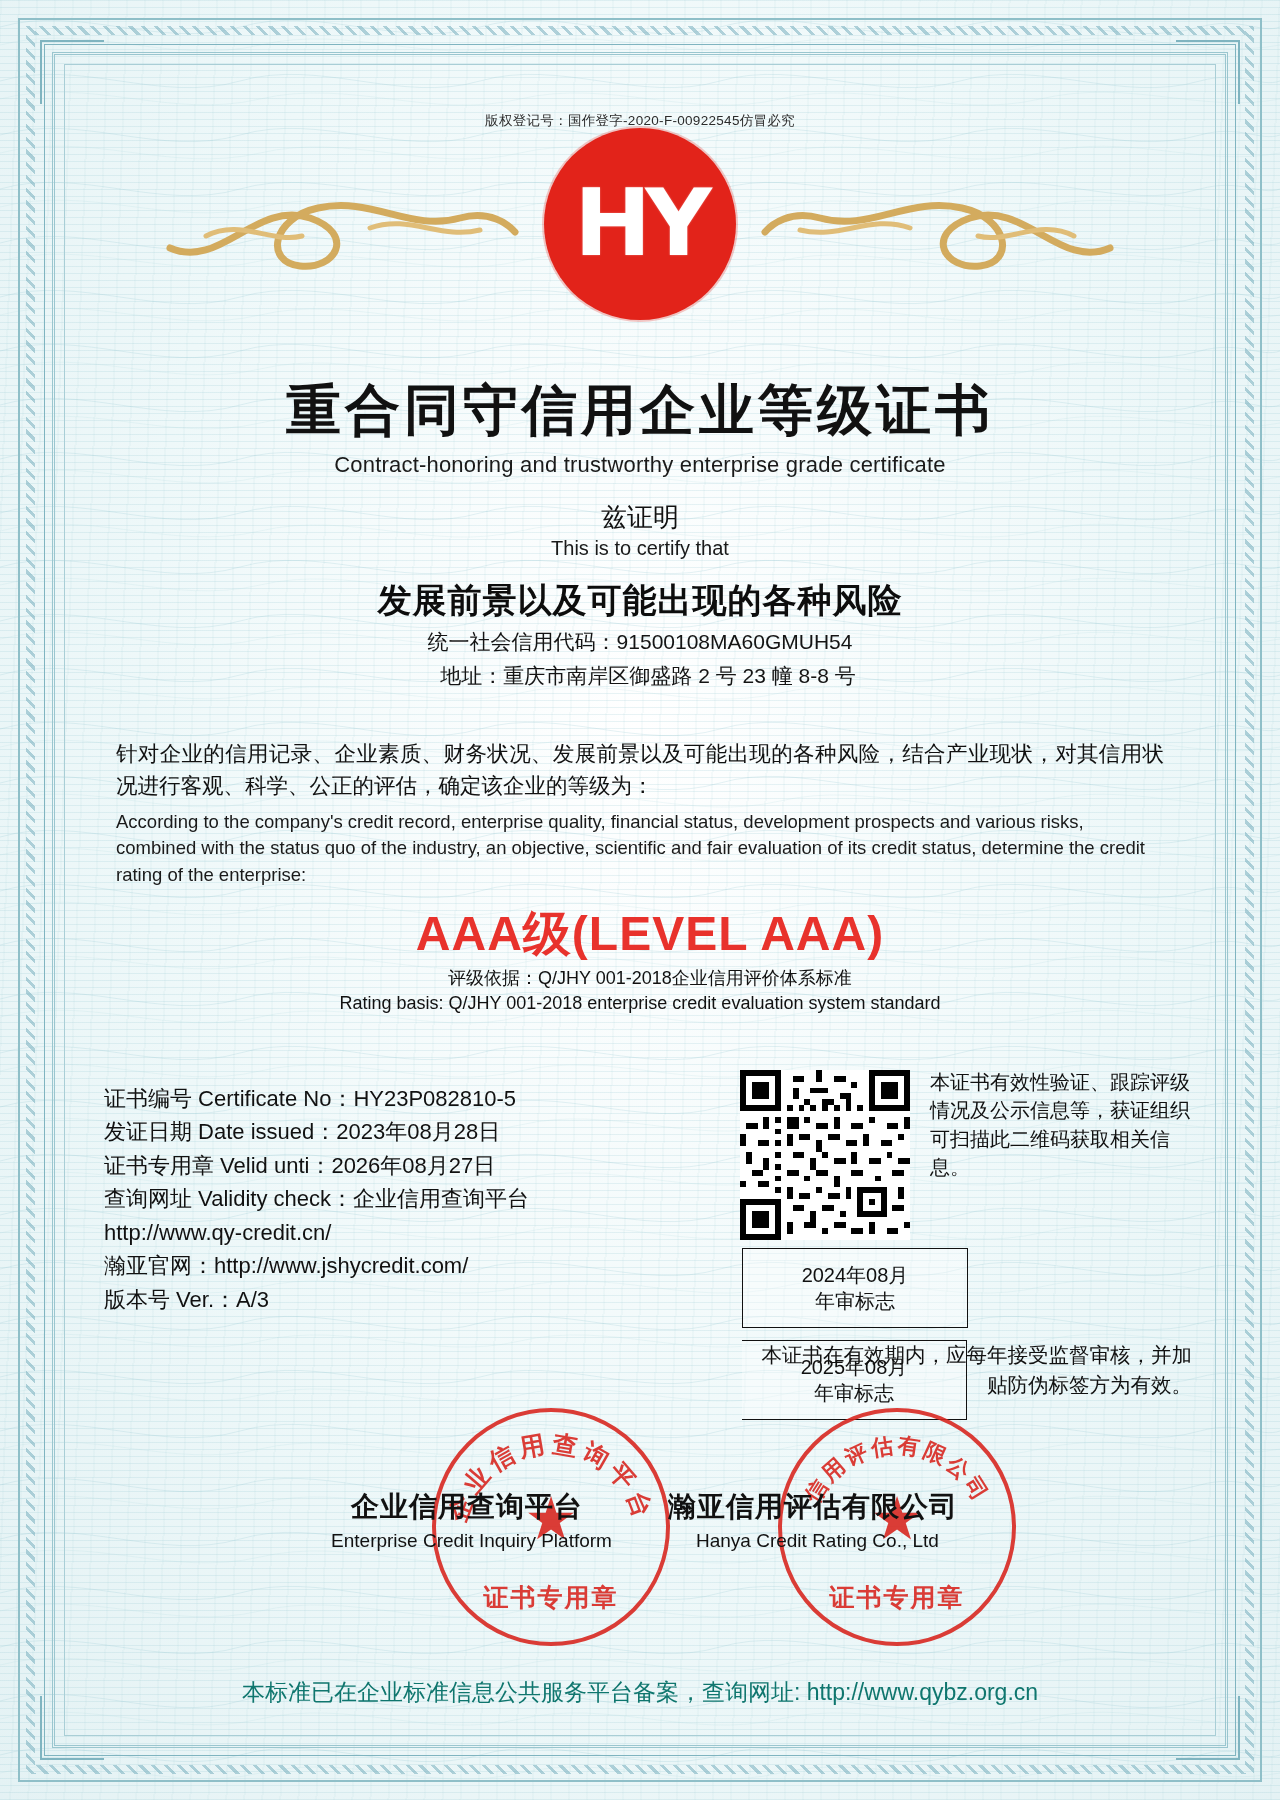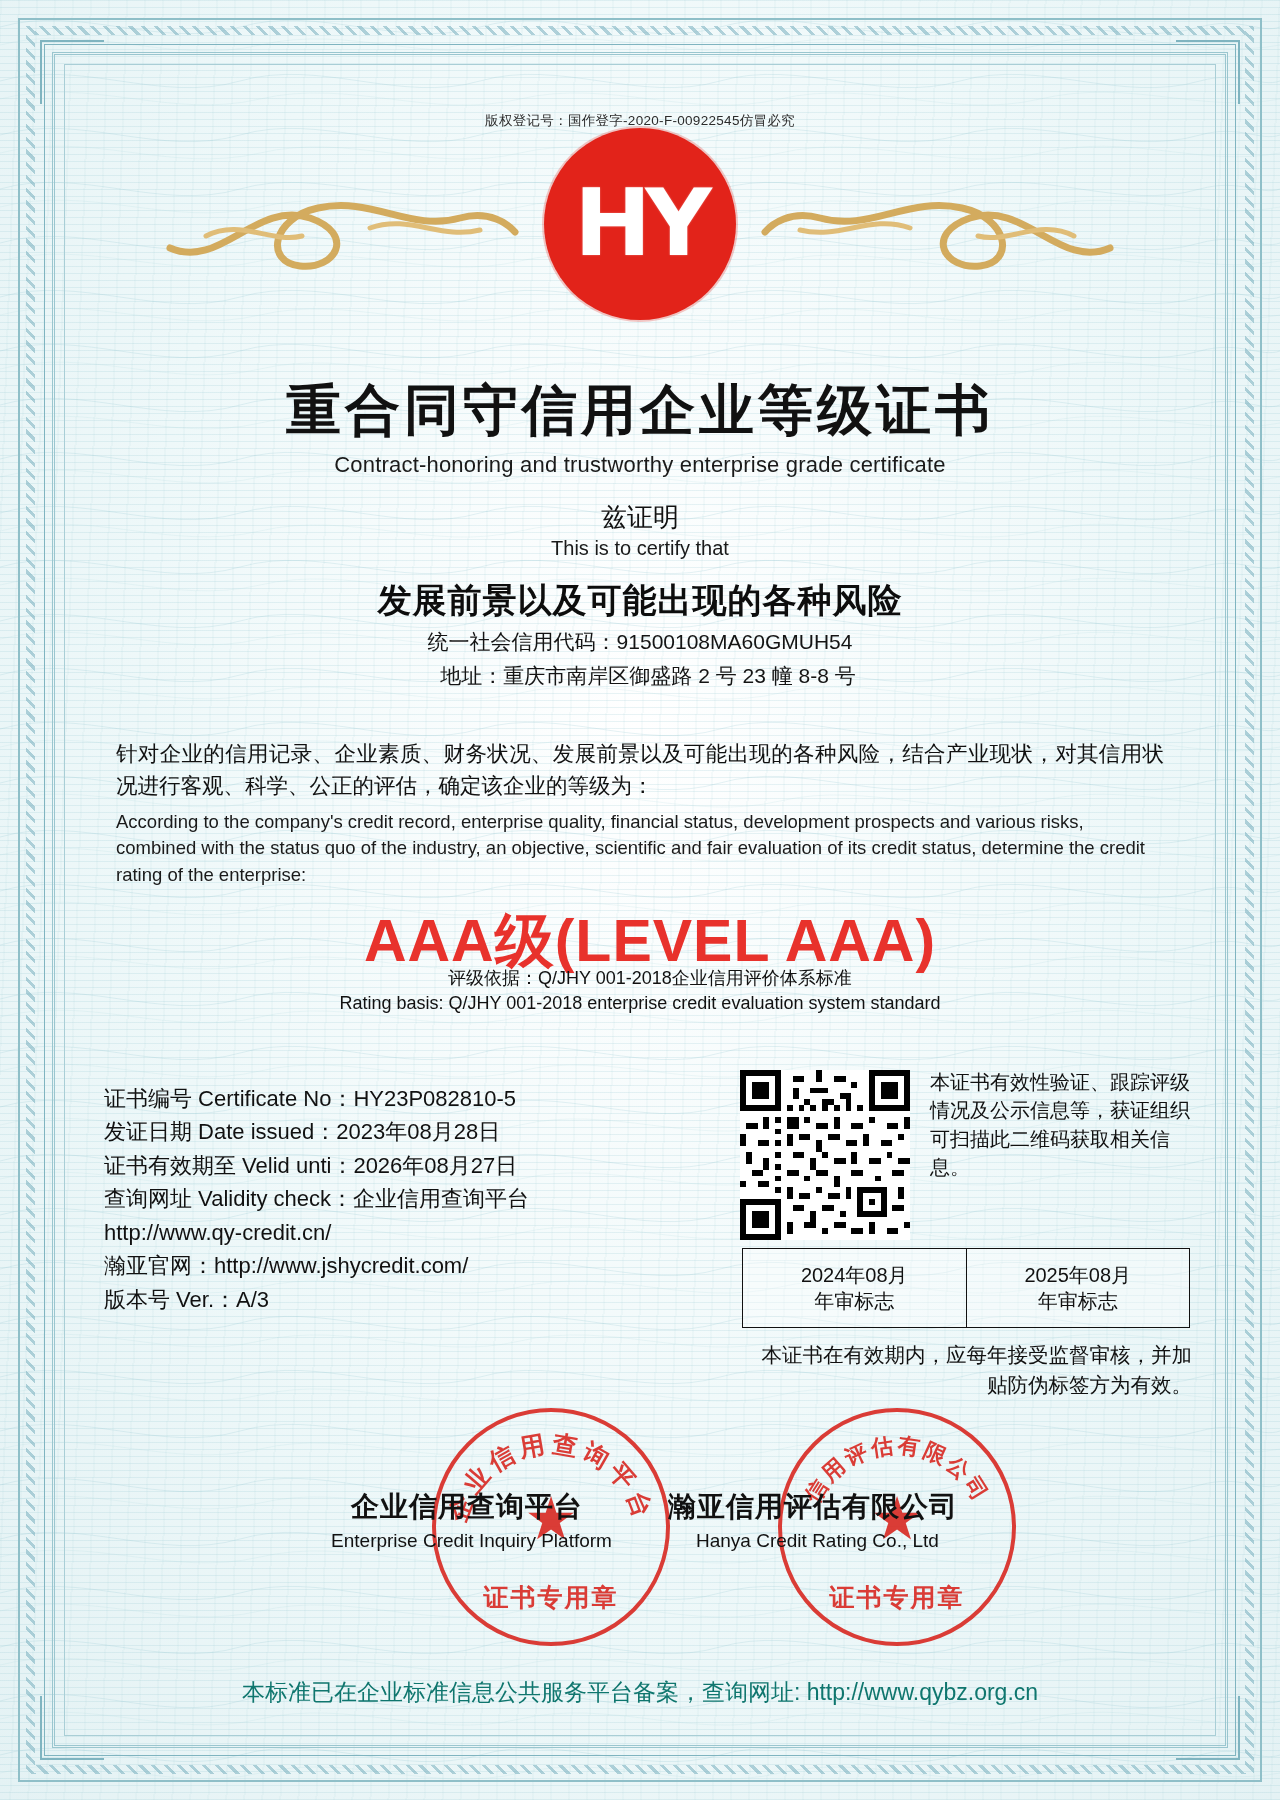--- a/index.html
+++ b/index.html
@@ -239,7 +239,7 @@
     top: 902px;
     left: 0; right: 0;
     text-align: center;
-    font-size: 59px;
+    font-size: 48px;
     font-weight: 700;
     color: #e8322c;
     letter-spacing: 1px;

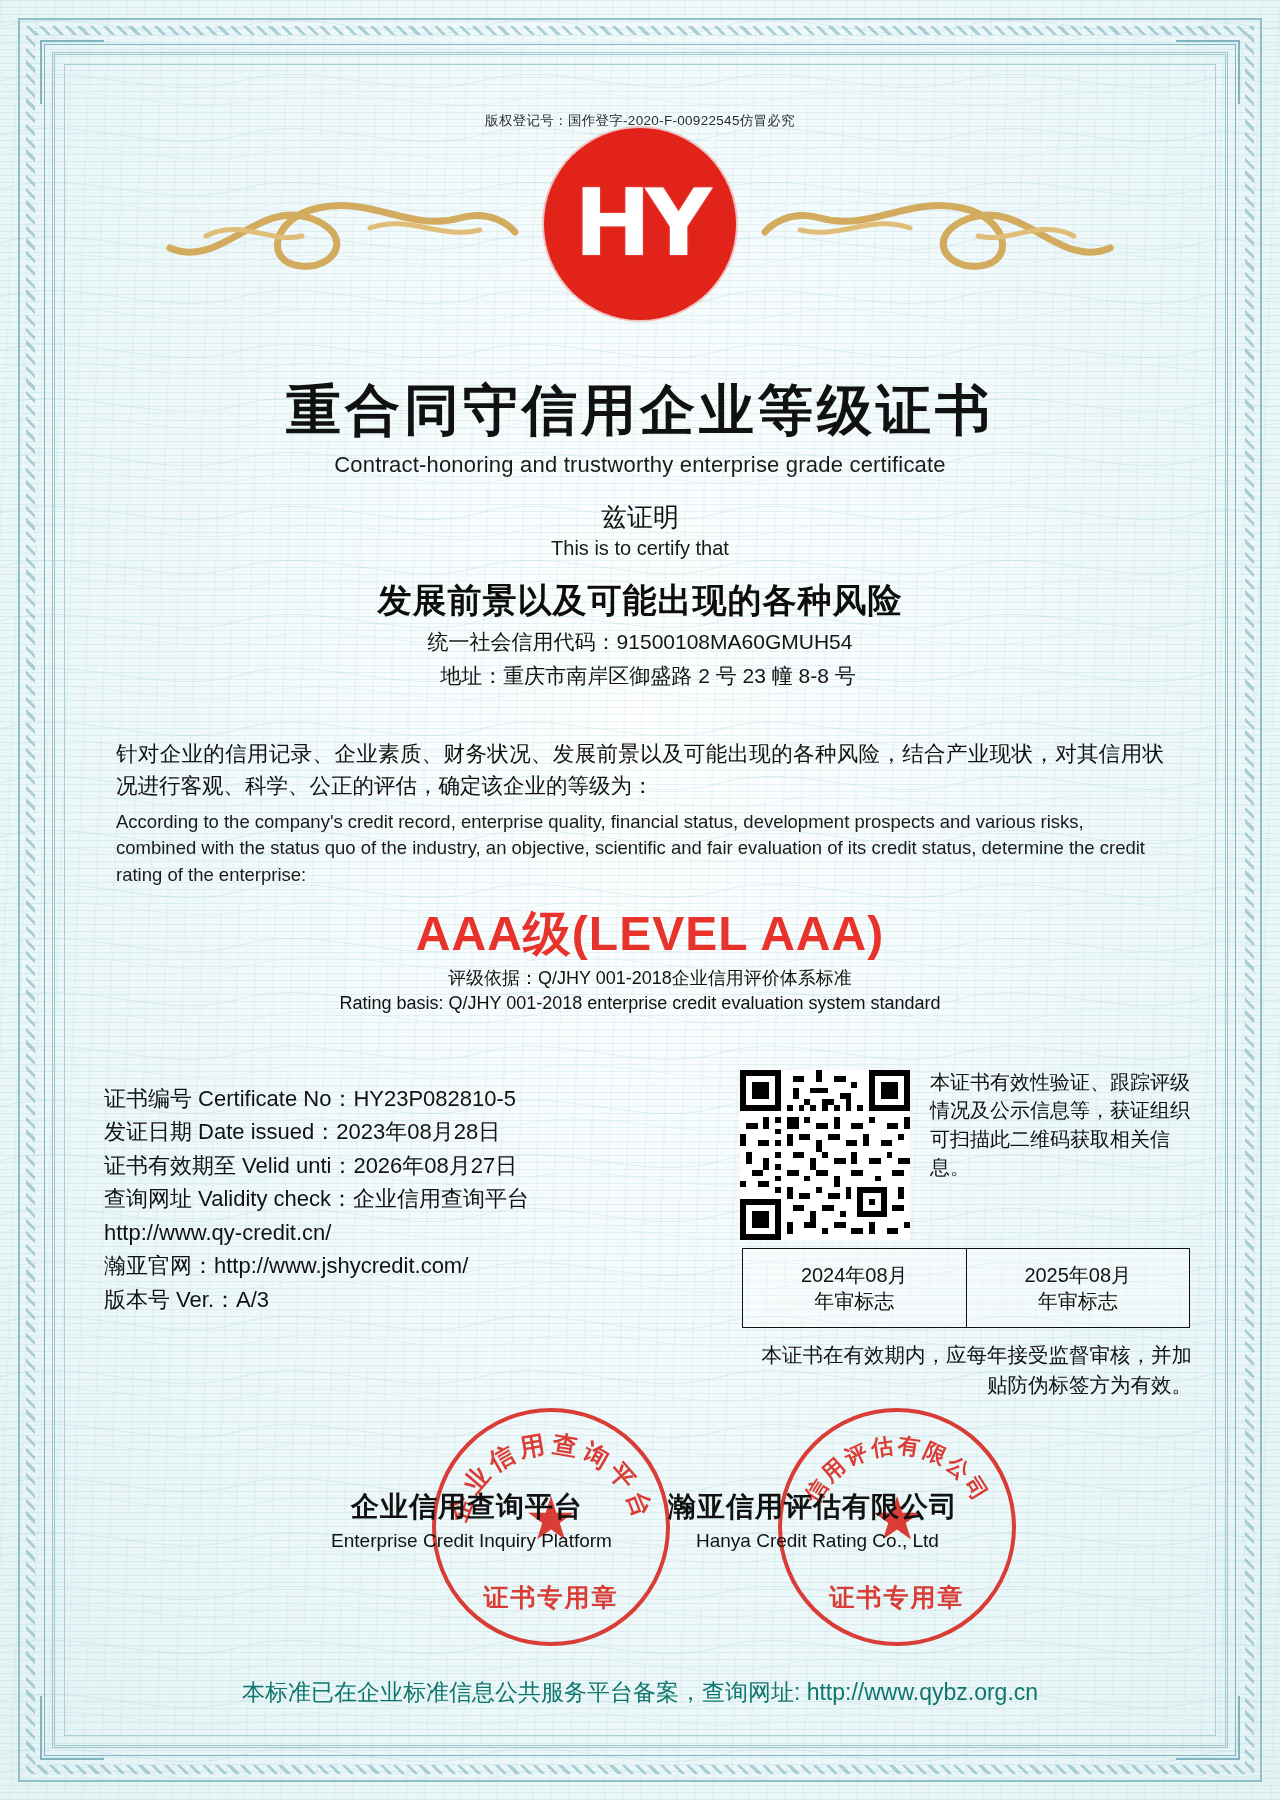--- a/index.html
+++ b/index.html
@@ -469,7 +469,7 @@
   <div class="details">
     <div class="line">证书编号 Certificate No：HY23P082810-5</div>
     <div class="line">发证日期 Date issued：2023年08月28日</div>
-    <div class="line">证书有效期至 Velid unti：2026年08月27日</div>
+    <div class="line">证书专用章 Velid unti：2026年08月27日</div>
     <div class="line">查询网址 Validity check：企业信用查询平台</div>
     <div class="line">http://www.qy-credit.cn/</div>
     <div class="line">瀚亚官网：http://www.jshycredit.com/</div>

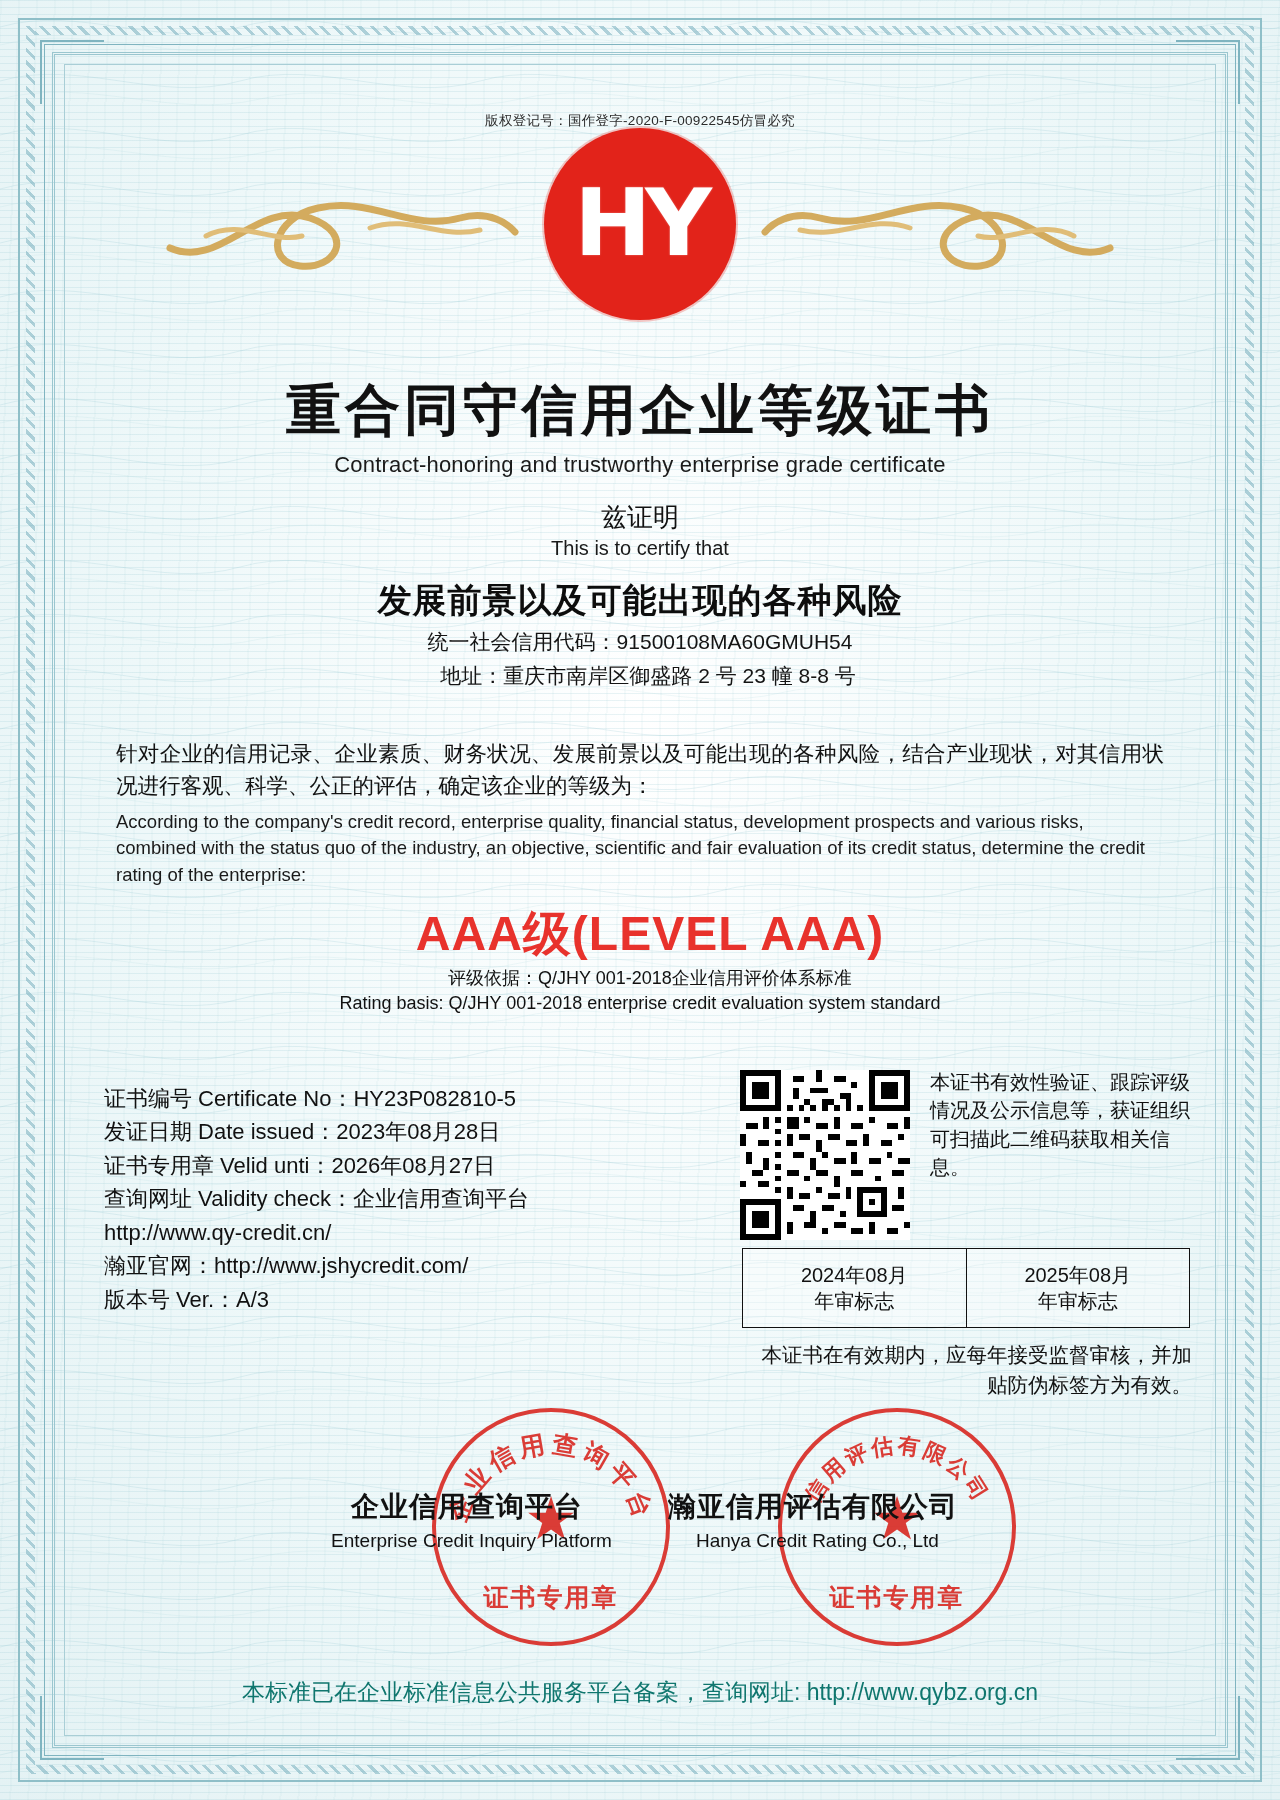--- a/index.html
+++ b/index.html
@@ -303,7 +303,8 @@
     top: 1248px;
     width: 448px;
     display: flex;
-    gap: 0;
+    gap: 12px;
+    flex-direction: column;
   }
   .year-box {
     width: 50%;

